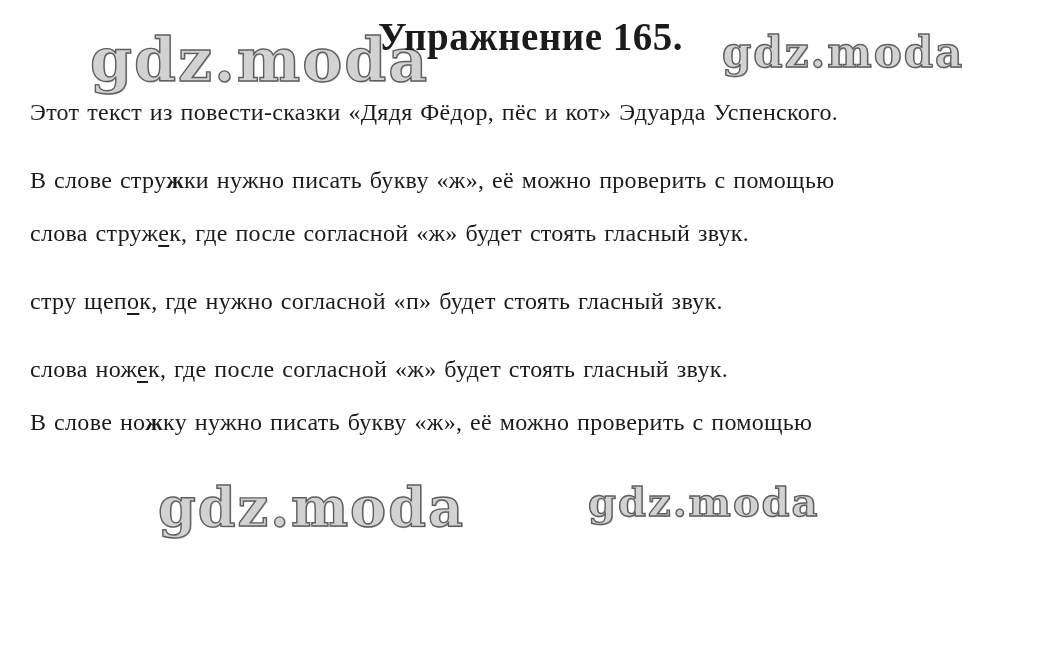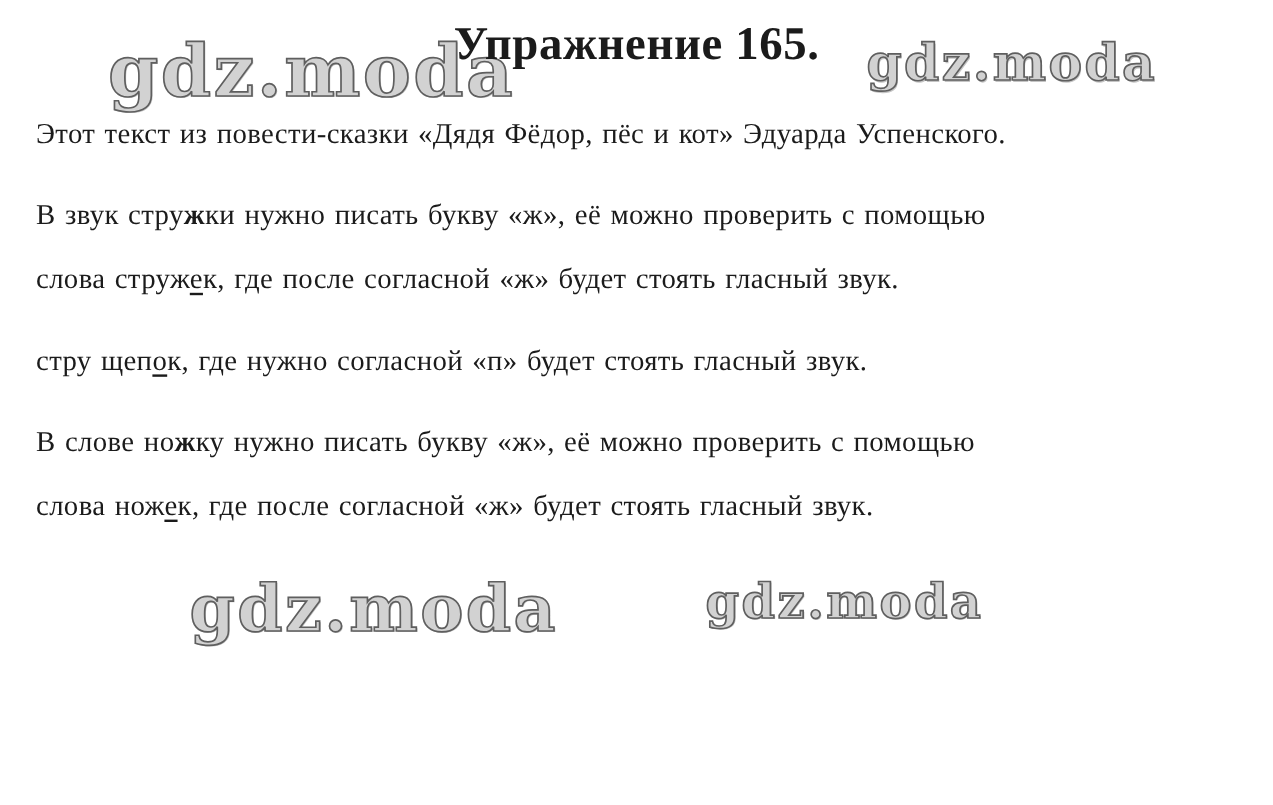--- a/index.html
+++ b/index.html
@@ -75,7 +75,7 @@
         <div class="line"><span>Этот текст из повести-сказки «Дядя Фёдор, пёс и кот» Эдуарда Успенского.</span></div>
       </div>
       <div class="para">
-        <div class="line"><span>В звук стру</span><span class="b">ж</span><span>ки нужно писать букву «ж», её можно проверить с помощью</span></div>
+        <div class="line"><span>В слове стру</span><span class="b">ж</span><span>ки нужно писать букву «ж», её можно проверить с помощью</span></div>
         <div class="line"><span>слова струж</span><span class="u">е</span><span>к, где после согласной «ж» будет стоять гласный звук.</span></div>
       </div>
       <div class="para">

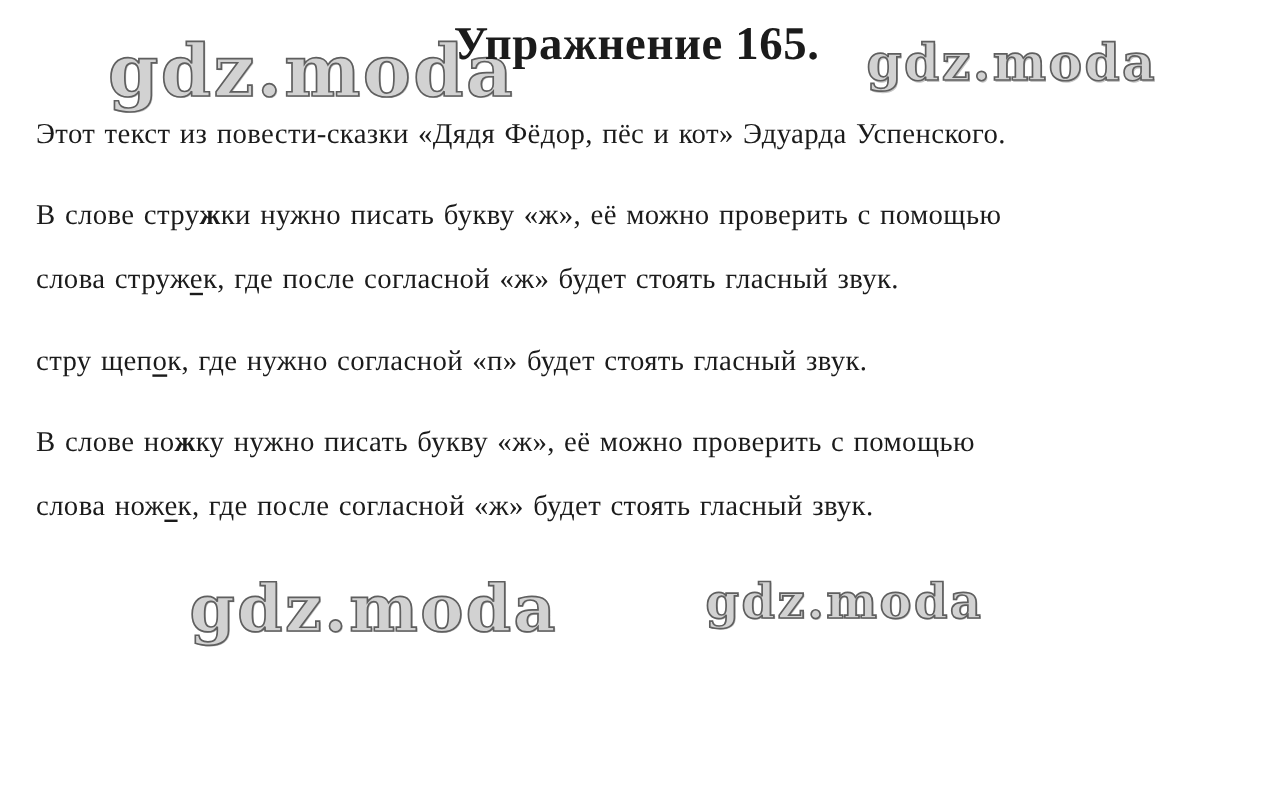--- a/index.html
+++ b/index.html
@@ -82,8 +82,8 @@
         <div class="line"><span>стру щеп</span><span class="u">о</span><span>к, где нужно согласной «п» будет стоять гласный звук.</span></div>
       </div>
       <div class="para">
+        <div class="line"><span>слова нож</span><span class="u">е</span><span>к, где после согласной «ж» будет стоять гласный звук.</span></div>
         <div class="line"><span>В слове но</span><span class="b">ж</span><span>ку нужно писать букву «ж», её можно проверить с помощью</span></div>
-        <div class="line"><span>слова нож</span><span class="u">е</span><span>к, где после согласной «ж» будет стоять гласный звук.</span></div>
       </div>
       <div class="para">
       </div>

